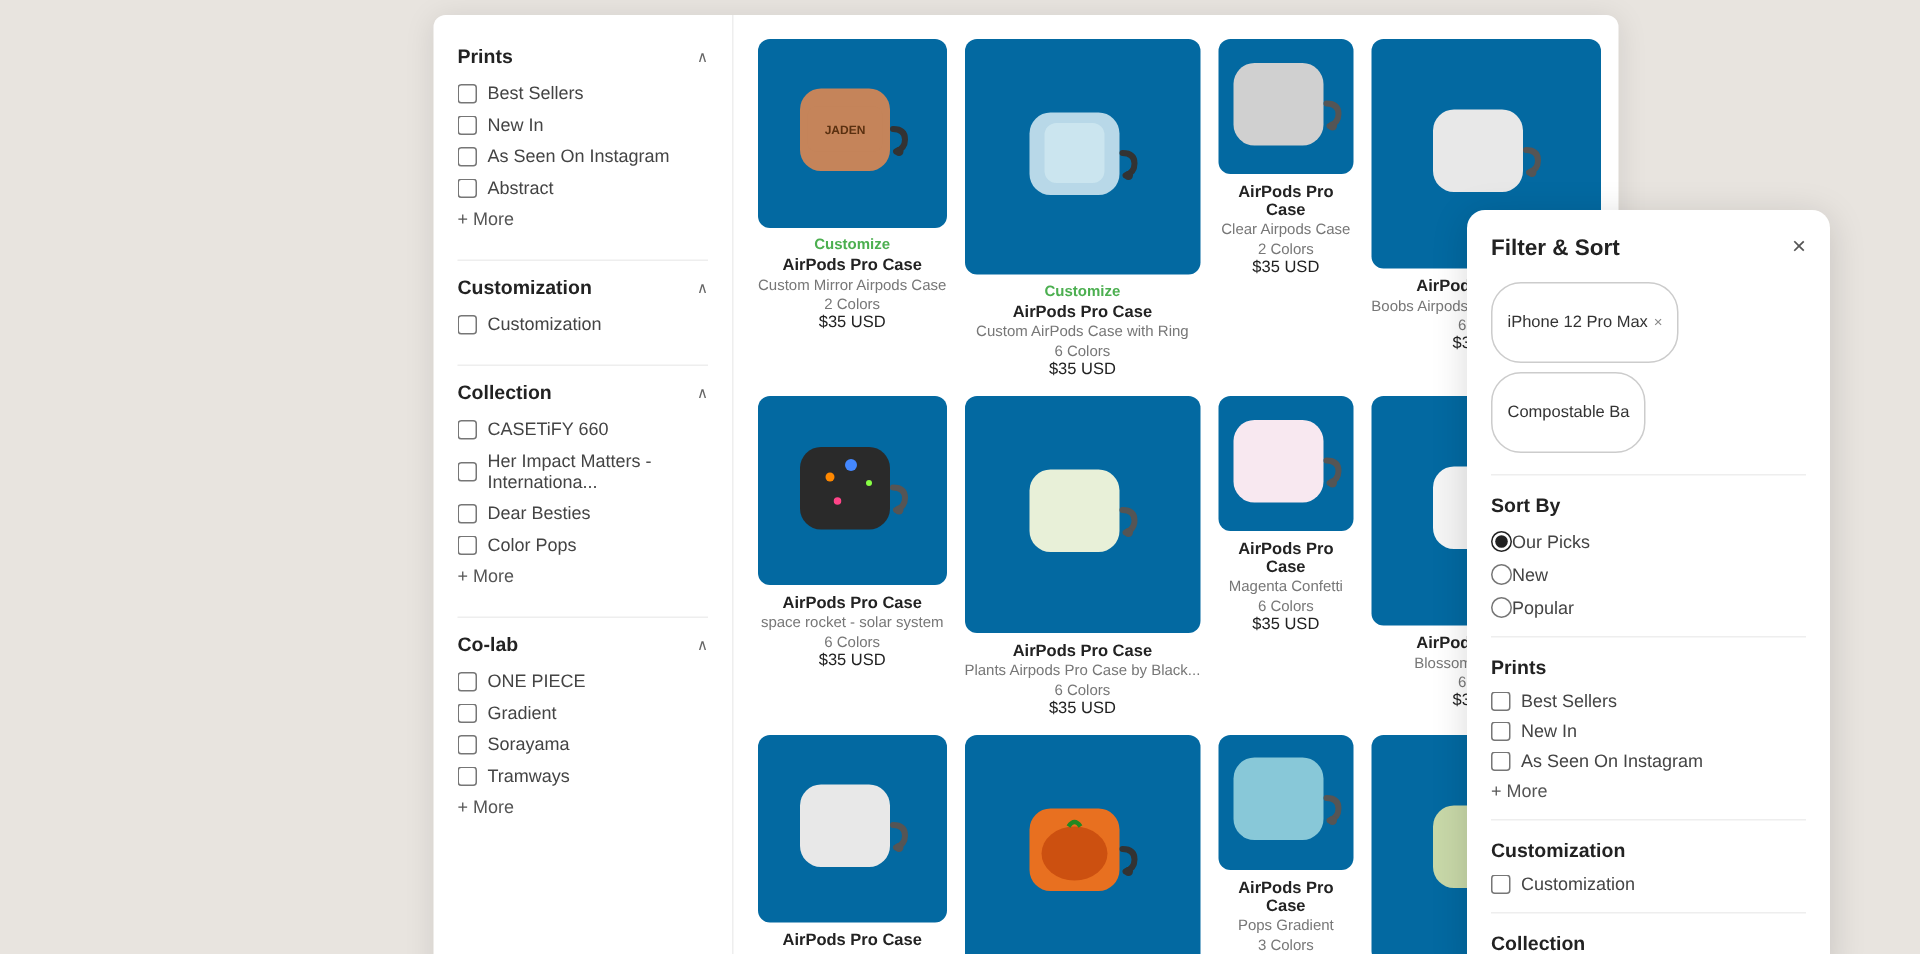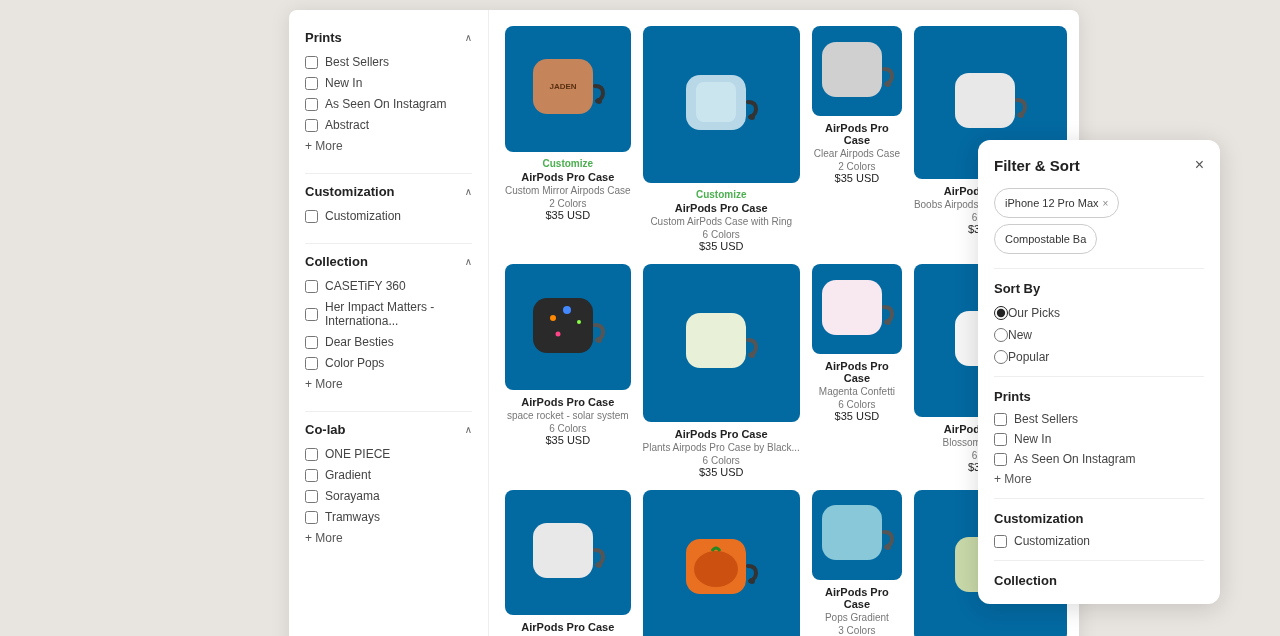--- a/index.html
+++ b/index.html
@@ -203,7 +203,7 @@
       background: #fff;
       border: 1px solid #ccc;
       border-radius: 20px;
-      padding: 8px 10px;
+      padding: 20px 10px;
       font-size: 11px;
       color: #333;
       display: flex;

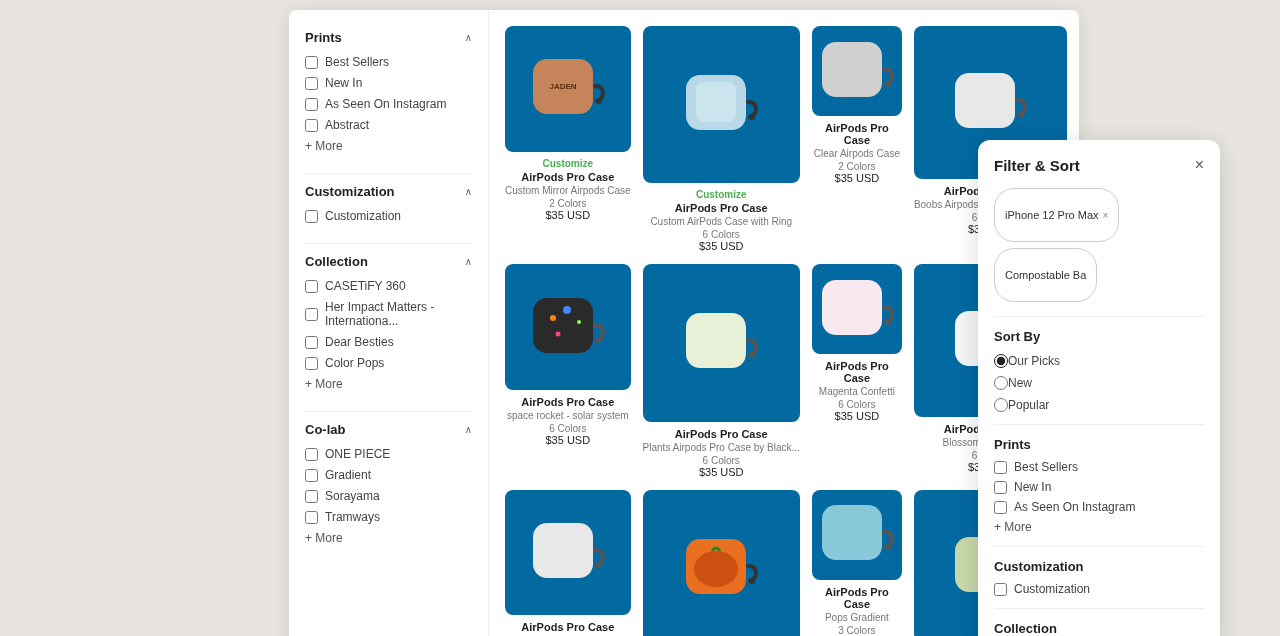--- a/index.html
+++ b/index.html
@@ -343,7 +343,7 @@
       </div>
       <div class="filter-item">
         <input type="checkbox" style="">
-        <label>CASETiFY 360</label>
+        <label>CASETiFY 660</label>
       </div>
       <div class="filter-item">
         <input type="checkbox" style="">

